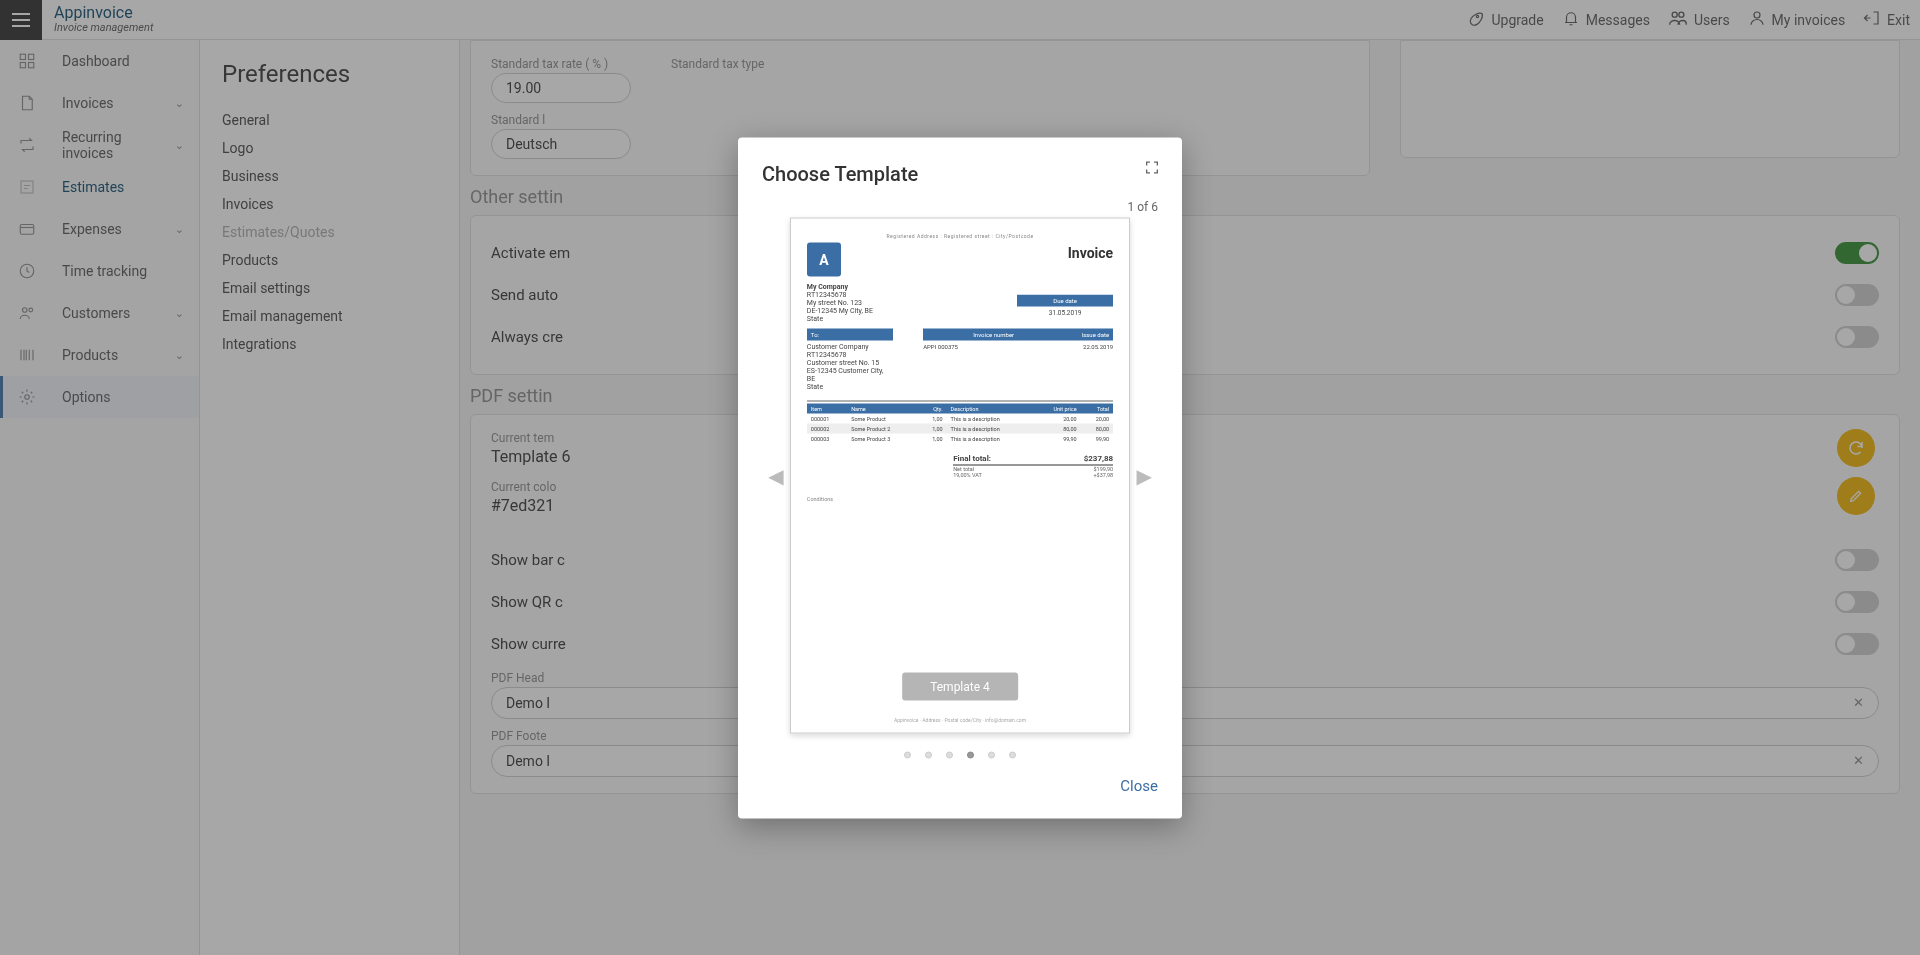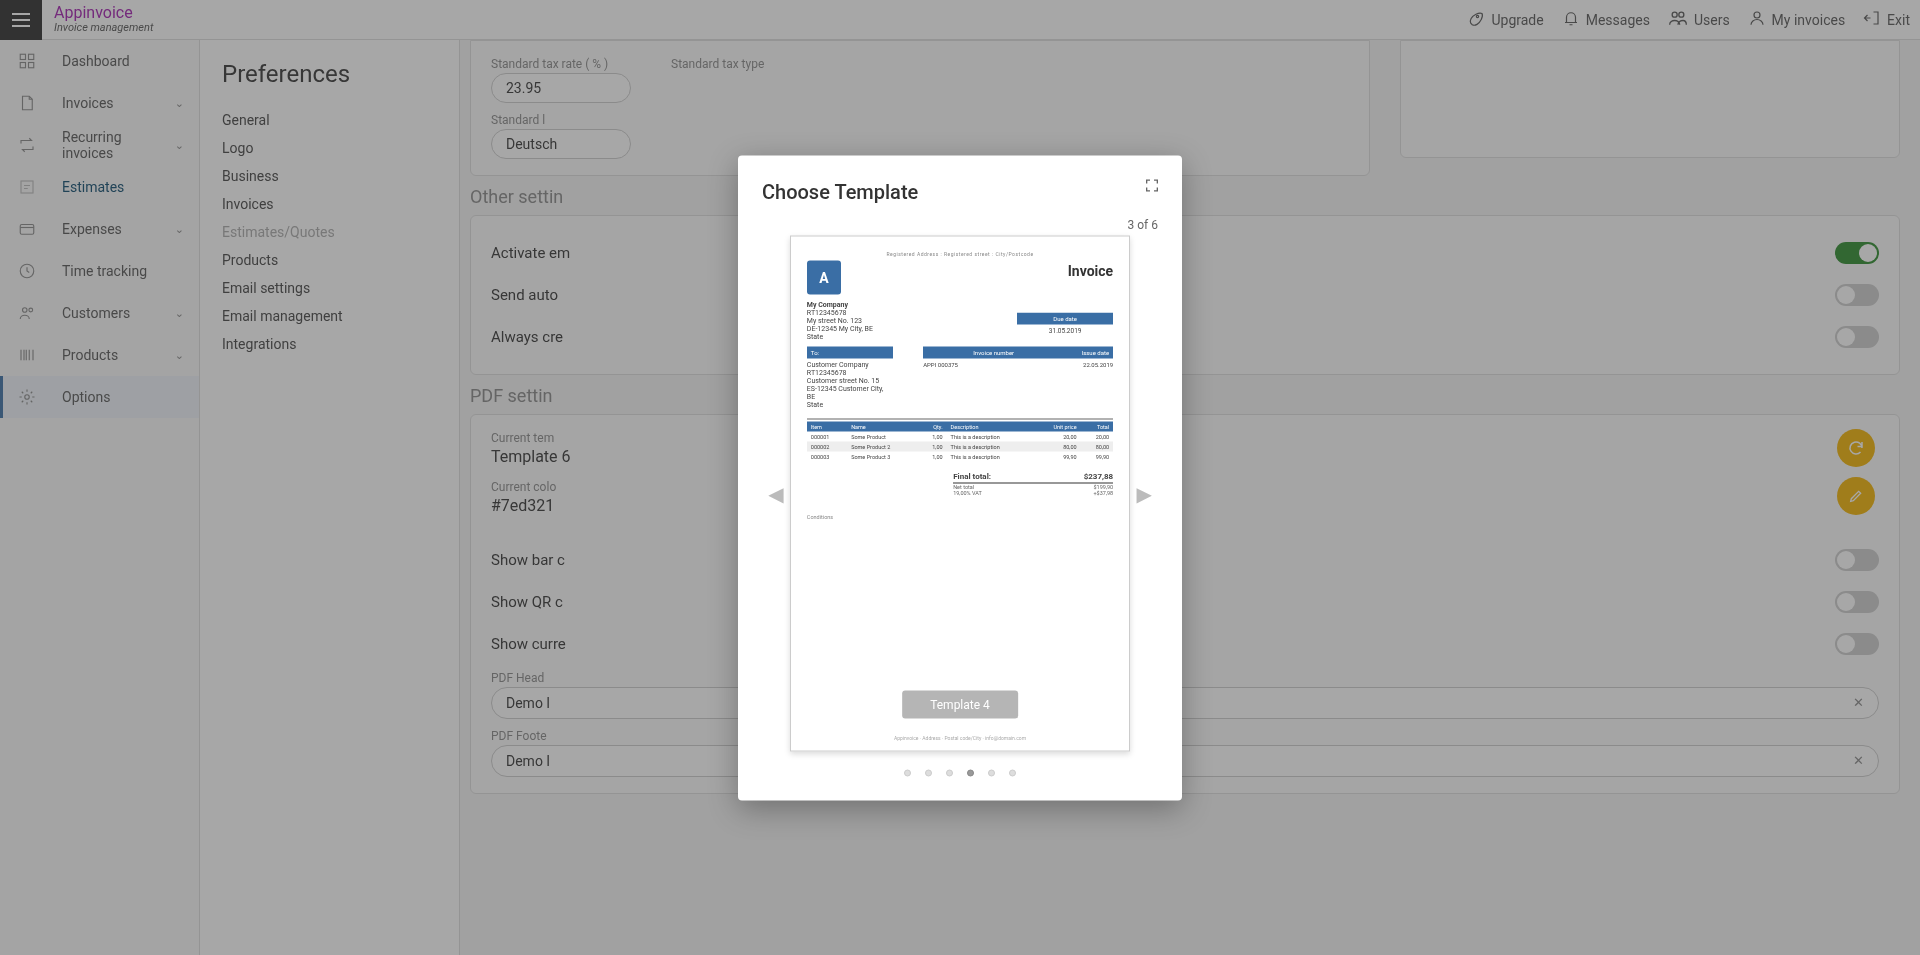--- a/index.html
+++ b/index.html
@@ -10,7 +10,7 @@
 .hamburger { width: 42px; height: 40px; background: #2a2a2a; display: flex; align-items: center; justify-content: center; cursor: pointer; }
 .hamburger svg { fill: #fff; }
 .brand { padding-left: 12px; display: flex; flex-direction: column; justify-content: center; }
-.brand-title { color: #a21caf; font-size: 16px; font-weight: 400; line-height: 1; }
+.brand-title { color: #0c4a6e; font-size: 16px; font-weight: 400; line-height: 1; }
 .brand-sub { color: #555; font-size: 11px; font-style: italic; line-height: 1.2; }
 .topbar-right { margin-left: auto; display: flex; align-items: center; padding-right: 10px; gap: 18px; color: #555; font-size: 14px; }
 .topbar-item { display: flex; align-items: center; gap: 6px; cursor: pointer; }

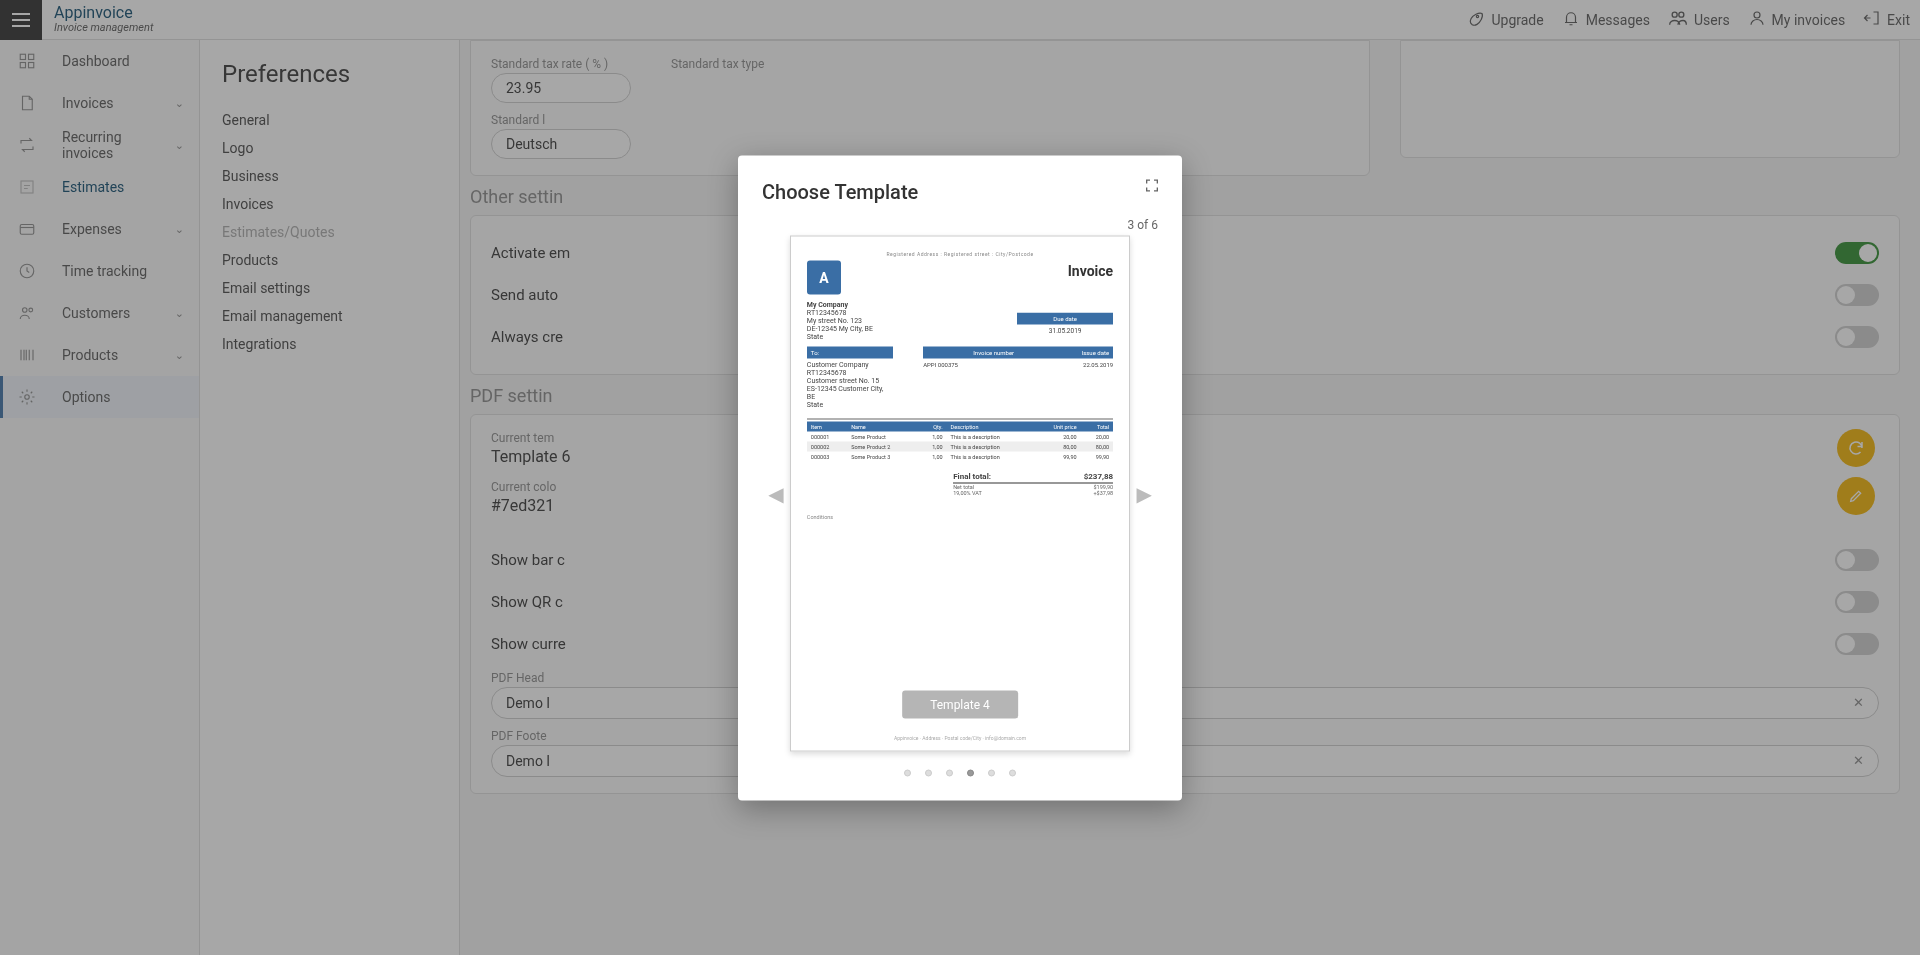--- a/index.html
+++ b/index.html
@@ -251,7 +251,7 @@
         <div style="display:flex; gap:40px;">
           <div>
             <div class="field-label">Standard tax rate ( % )</div>
-            <div class="field-input">23.95</div>
+            <div class="field-input">19.00</div>
           </div>
           <div>
             <div class="field-label">Standard tax type</div>

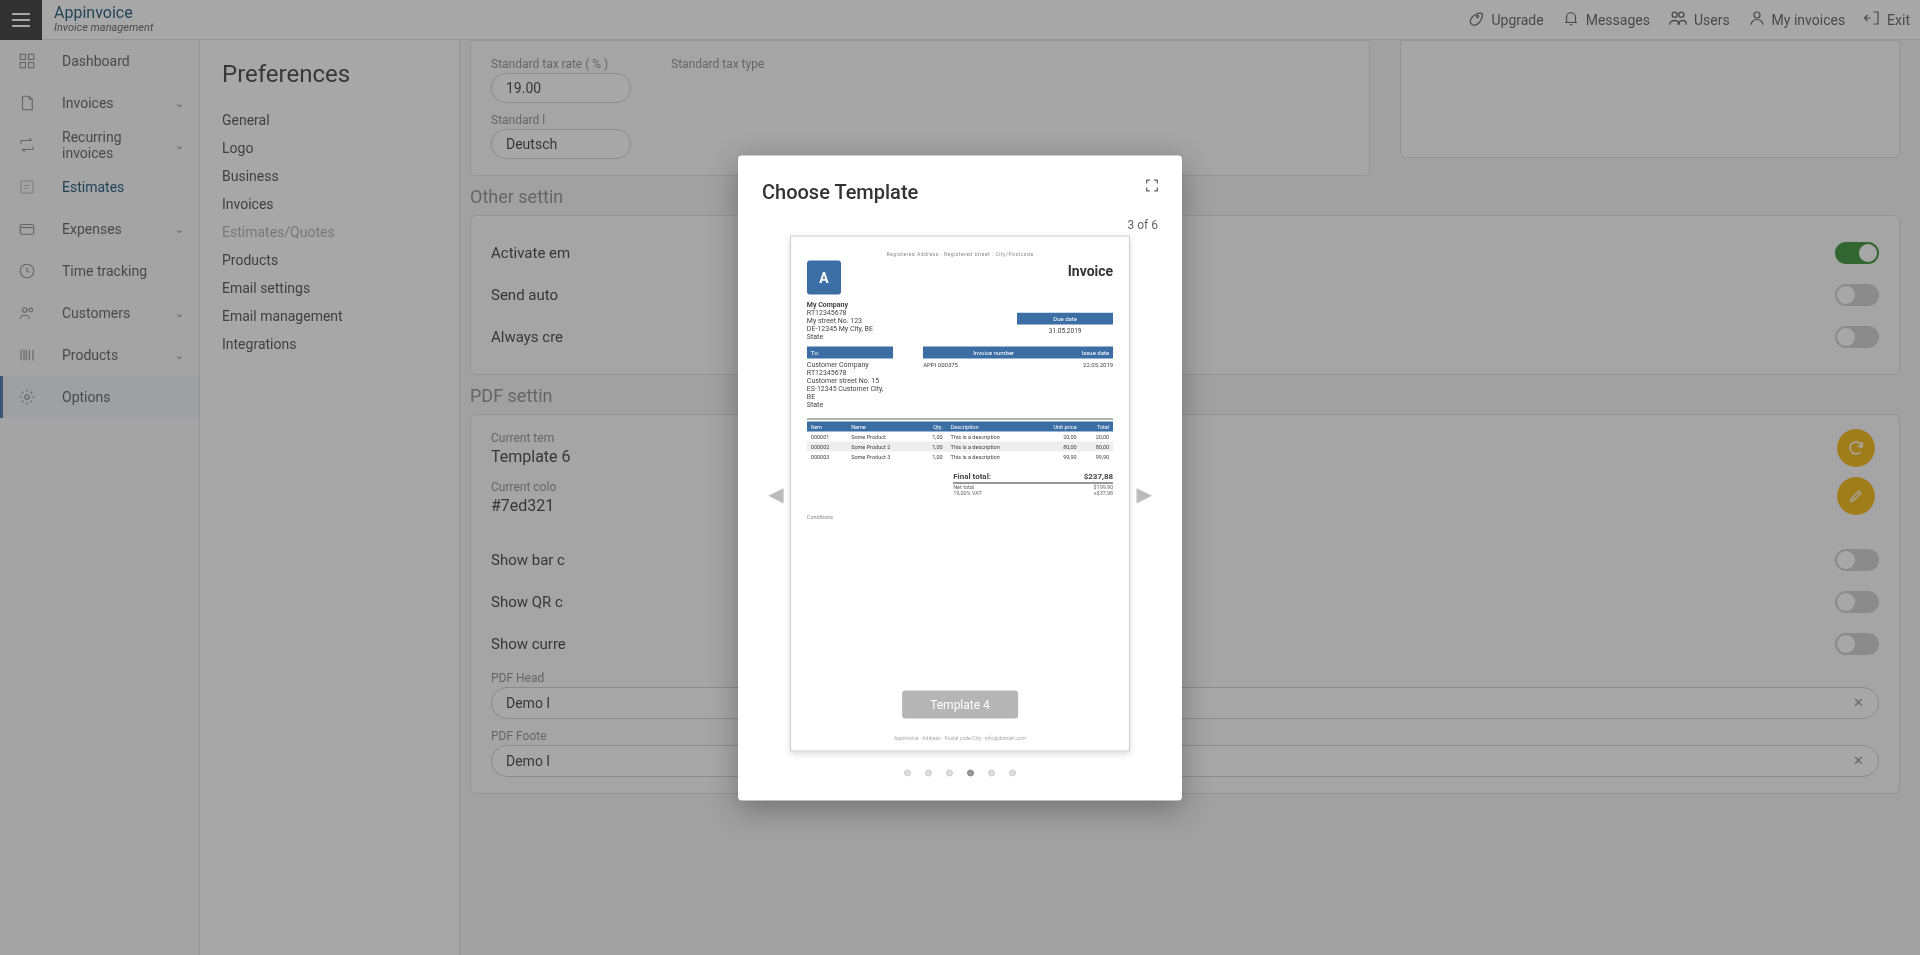--- a/index.html
+++ b/index.html
@@ -327,7 +327,7 @@
   <div class="modal-fullscreen"><svg width="16" height="16" viewBox="0 0 24 24" fill="none" stroke="#666" stroke-width="2">
         <path d="M4 9V4h5M20 9V4h-5M4 15v5h5M20 15v5h-5"></path>
       </svg></div>
-  <div class="modal-counter">3 of 6</div>
+  <div class="modal-counter">1 of 6</div>
   <div class="gallery">
     <div class="gallery-arrow">◀</div>
     <div class="preview">

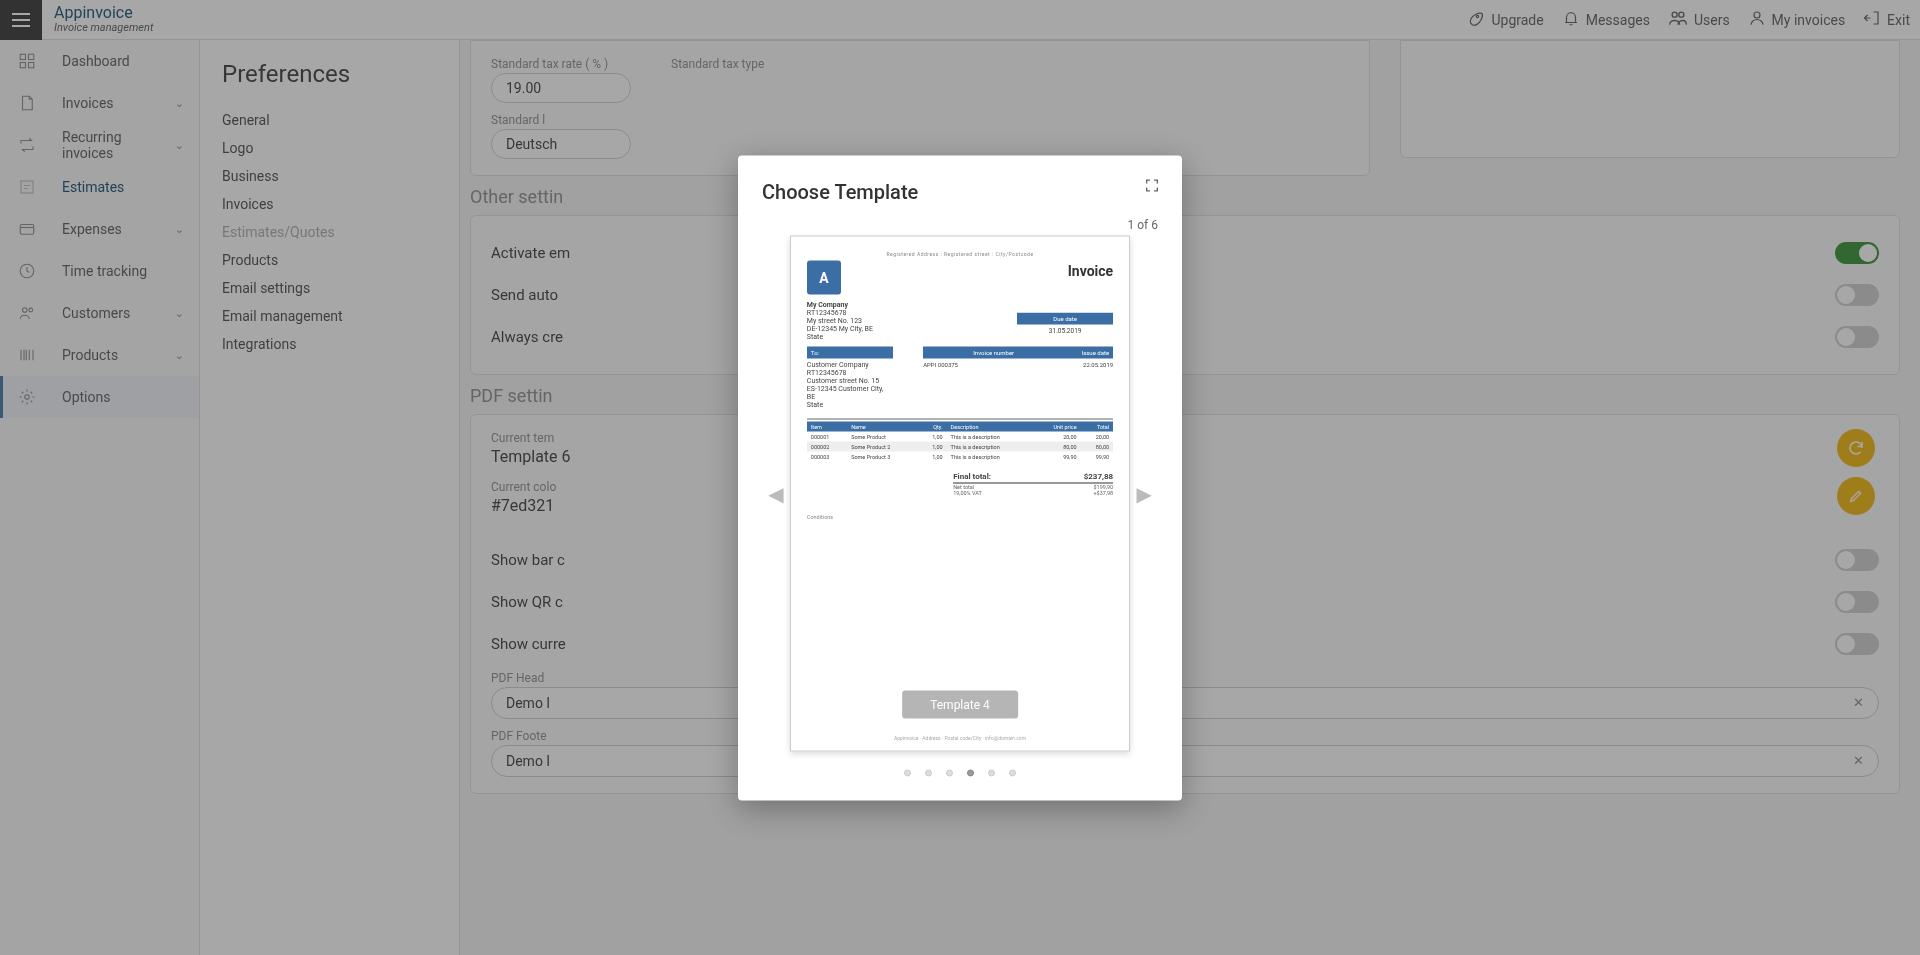--- a/index.html
+++ b/index.html
@@ -431,6 +431,7 @@
     <div class="dot"></div>
     <div class="dot"></div>
   </div>
+  <div class="modal-close">Close</div>
 </div>
 
 </body></html>

